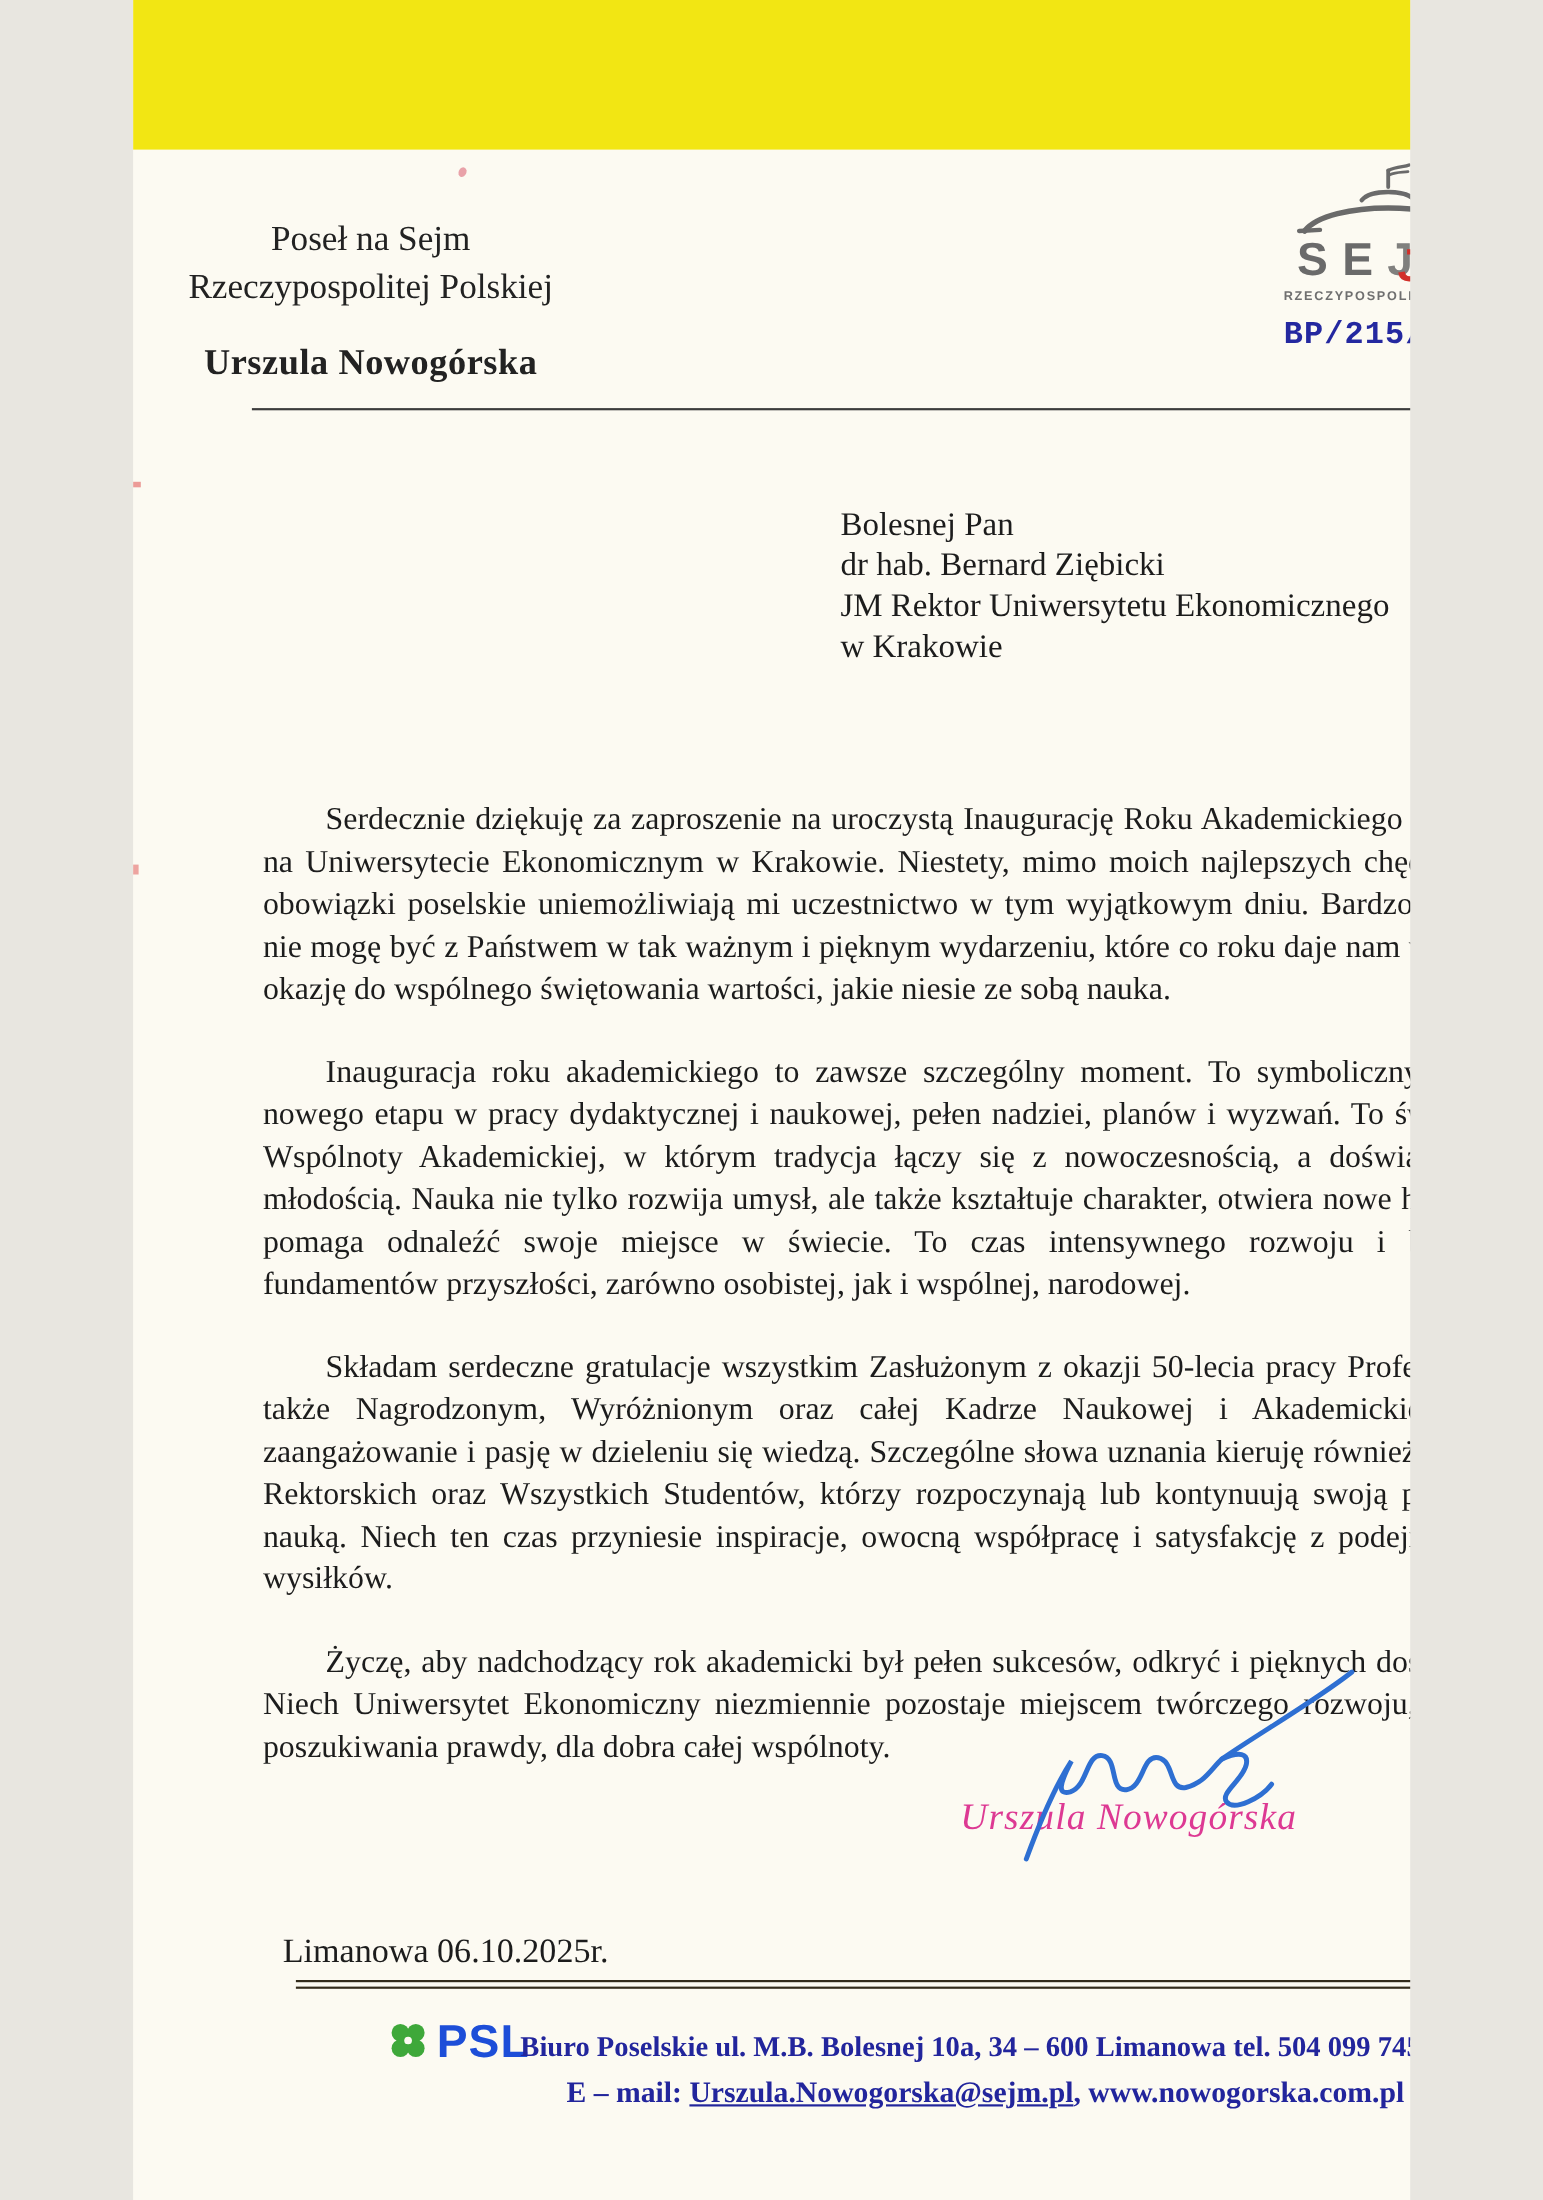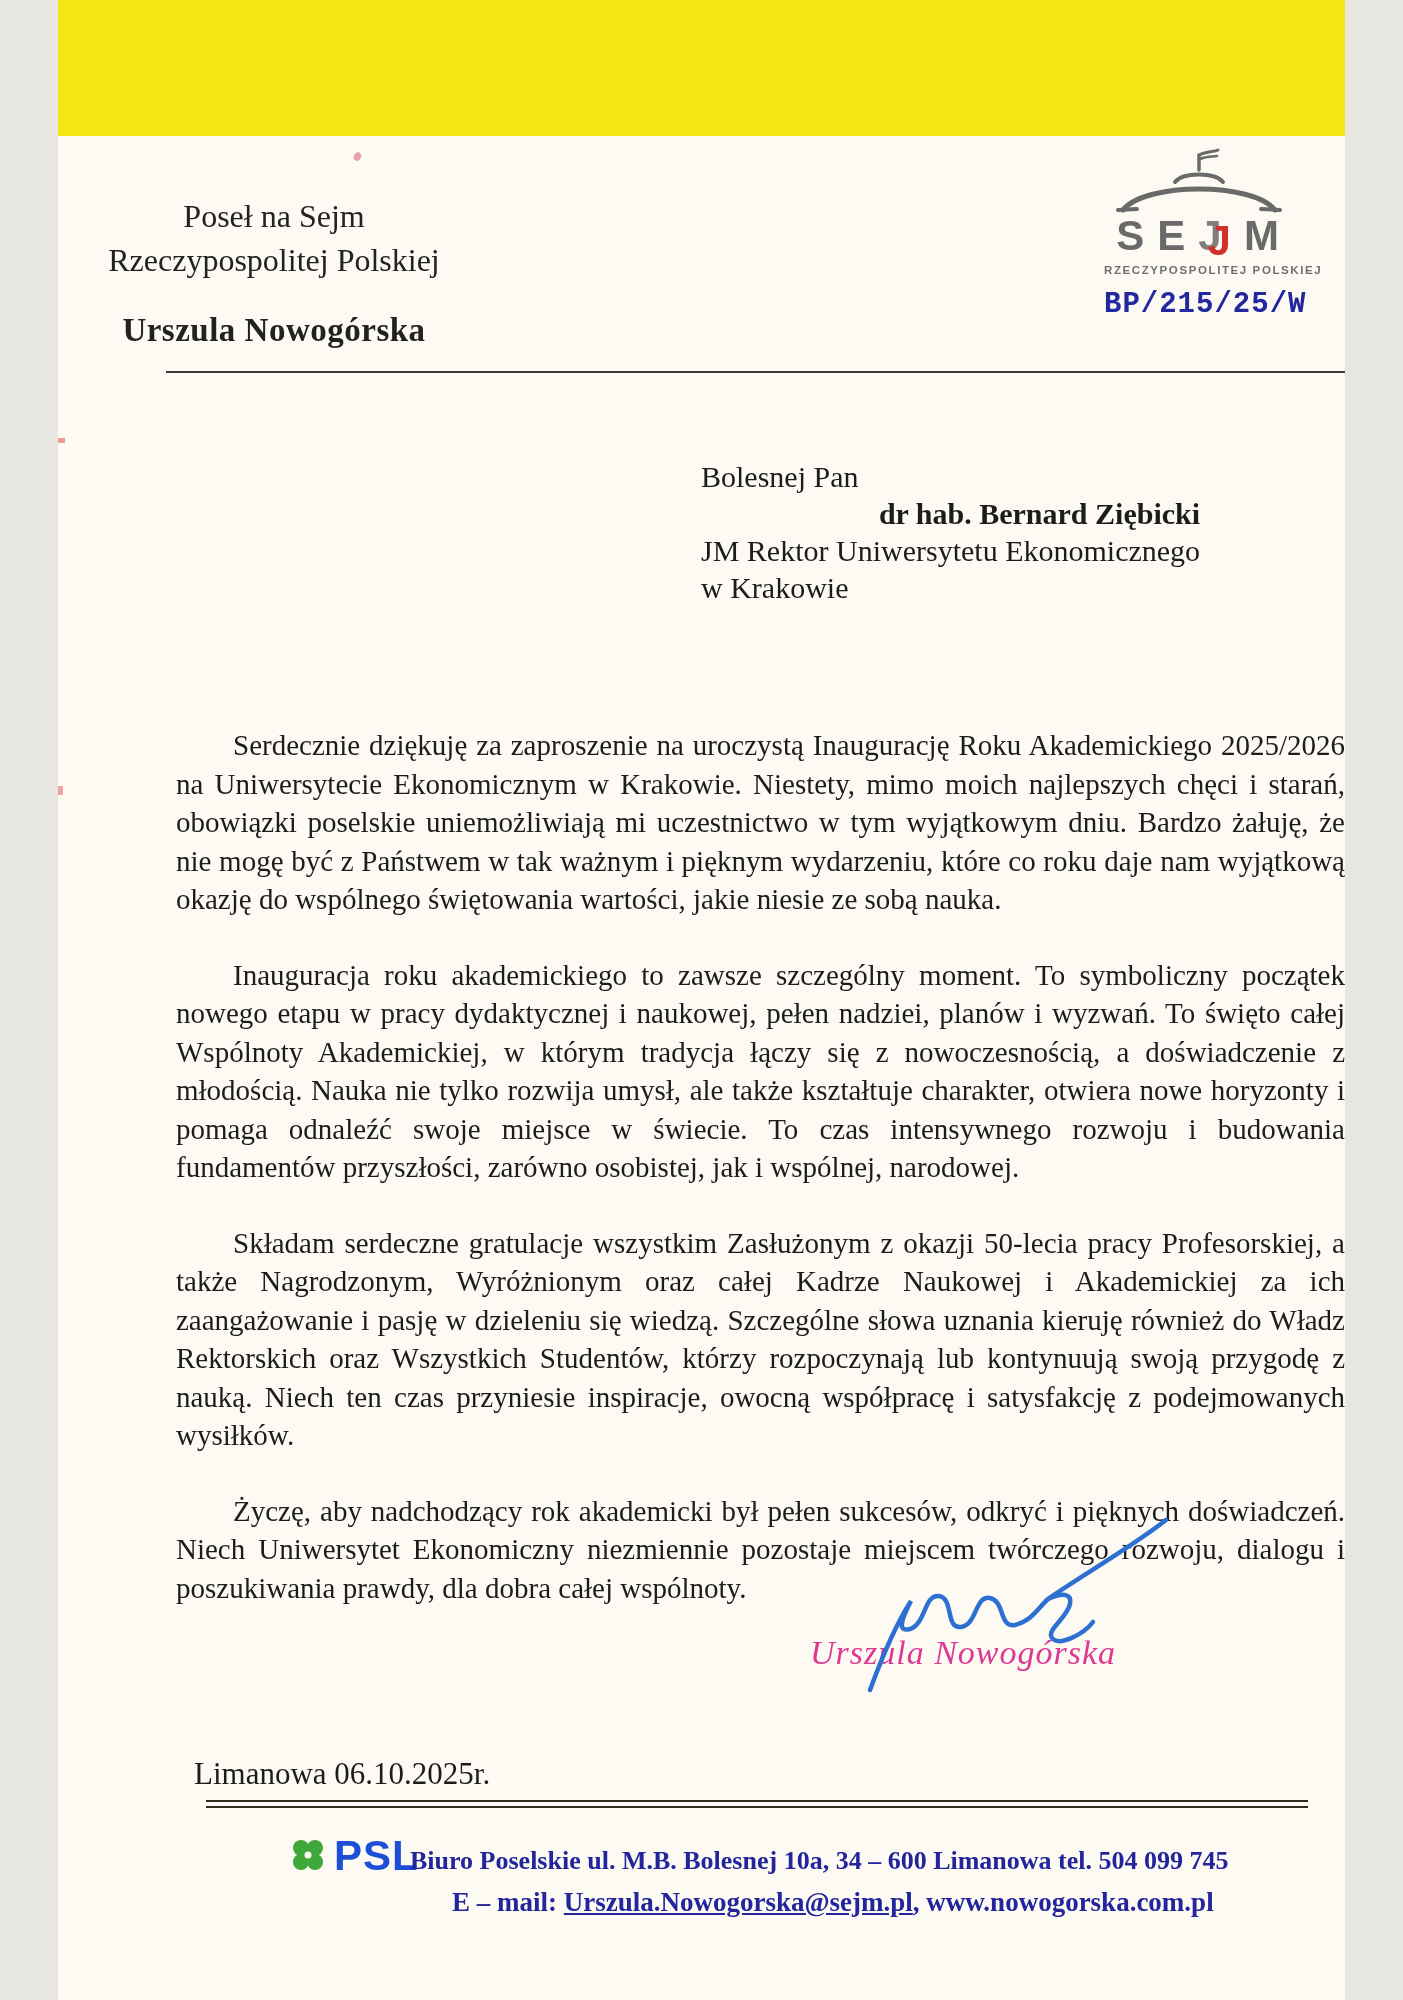--- a/index.html
+++ b/index.html
@@ -6,13 +6,12 @@
   html,body{margin:0;padding:0;background:#e8e6e0;}
   .page{
     position:relative;
-    width:1255px;height:2000px;
+    width:1161px;height:2000px;
     margin:0 auto;
     background:#fcfaf2;
     overflow:hidden;
     font-family:"Liberation Serif", serif;
     color:#1c1c1c;
-    padding-left:32px;
   }
   .yellow-band{
     position:absolute;left:0;top:0;width:1403px;height:136px;

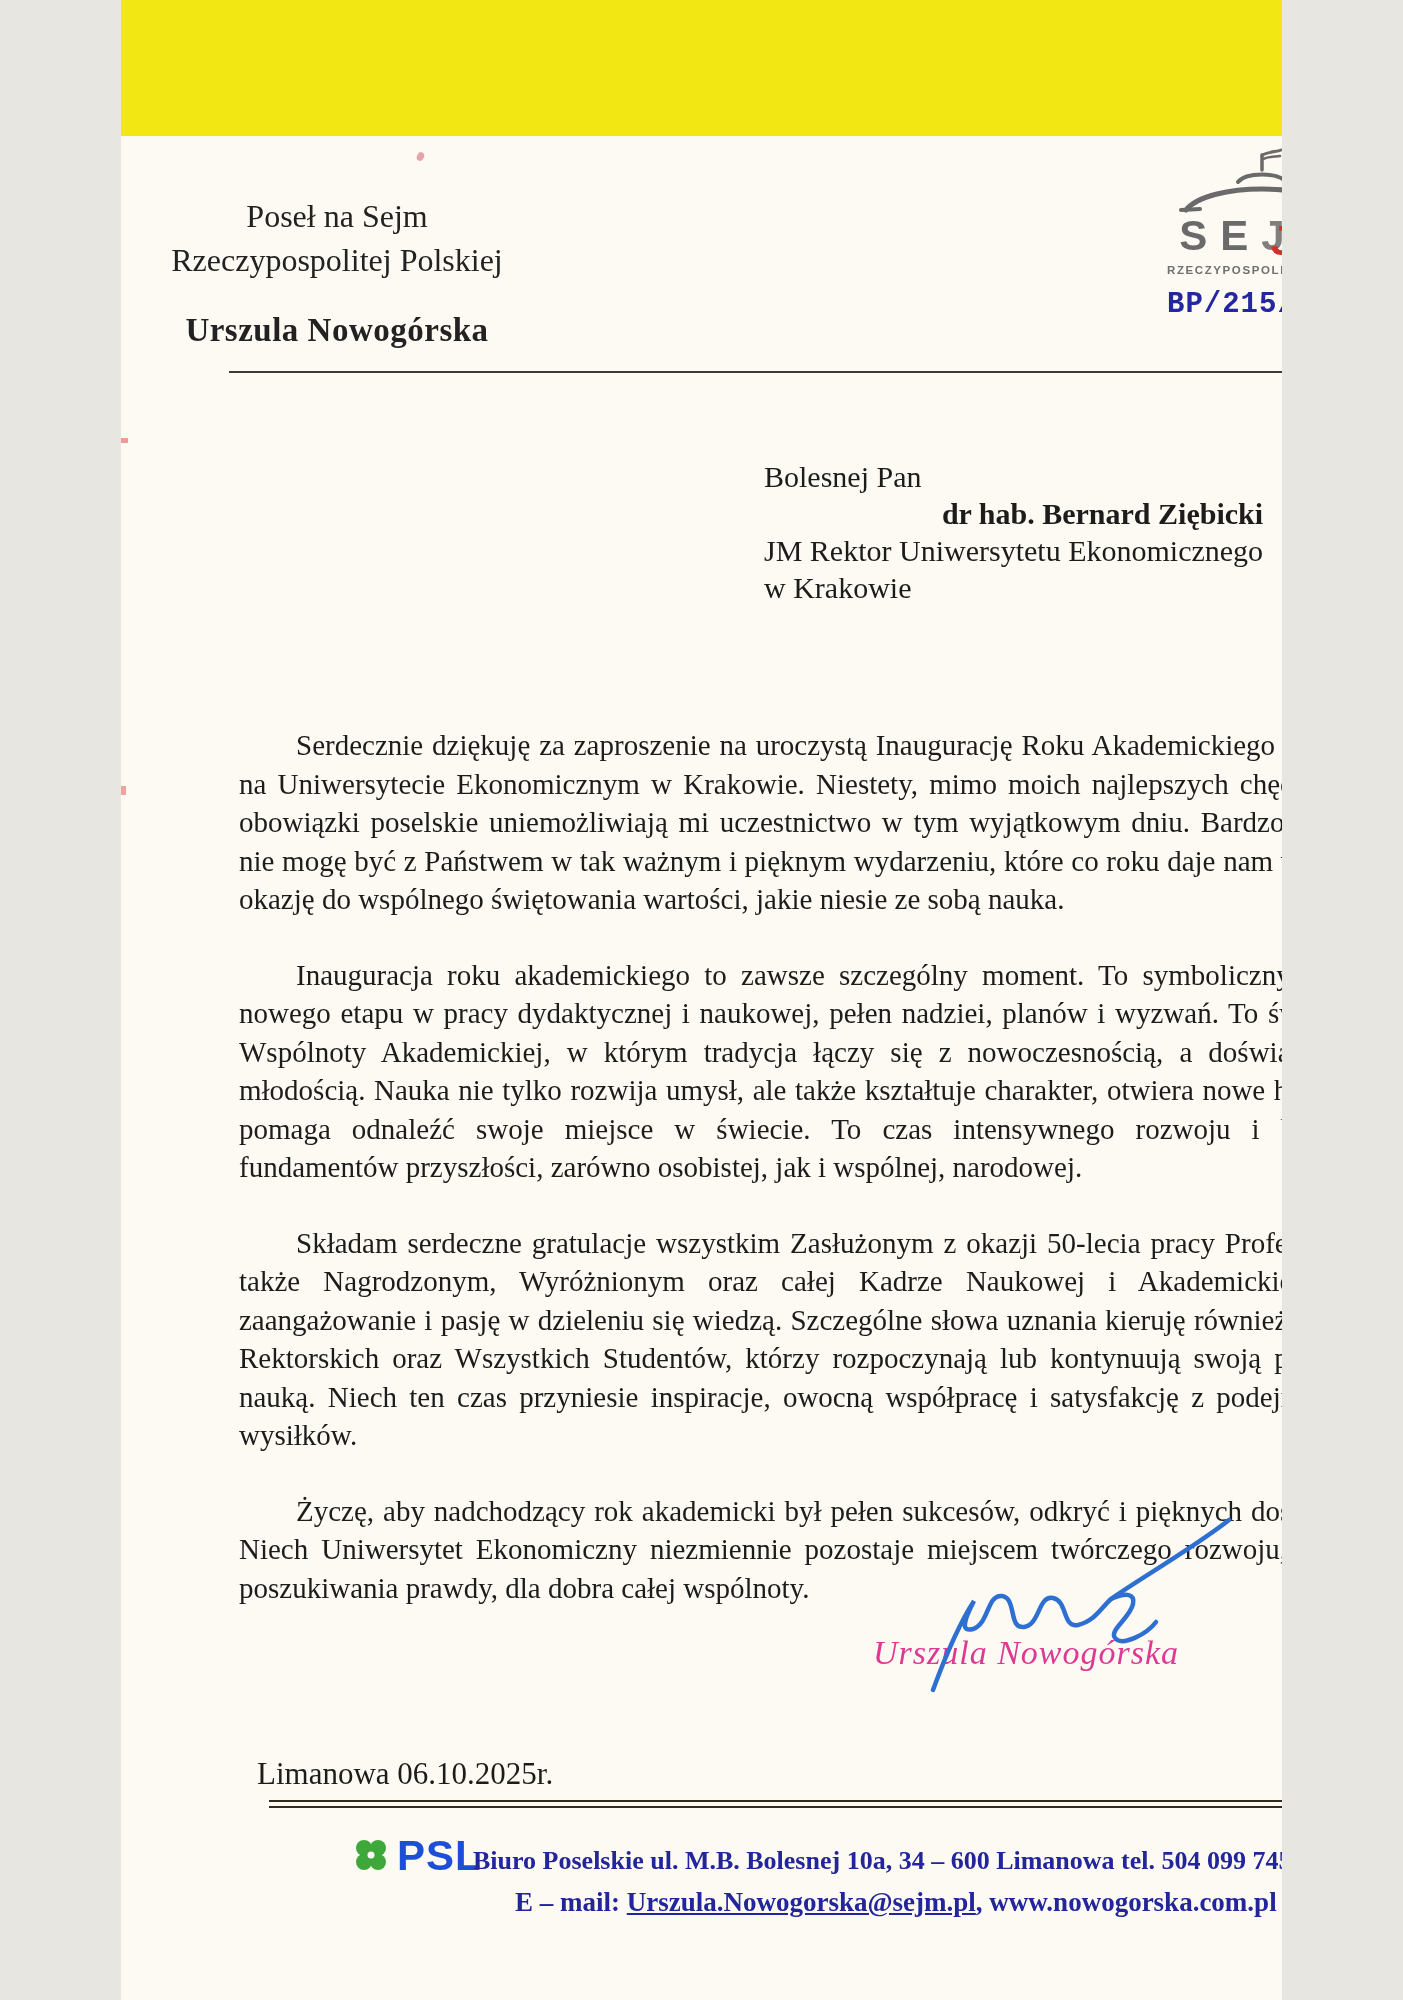--- a/index.html
+++ b/index.html
@@ -52,7 +52,7 @@
     position:absolute;left:643px;top:458px;
     font-size:30px;line-height:37px;
   }
-  .recipient .r-name{font-weight:bold;text-align:right;}
+  .recipient .r-name{font-weight:normal;}
   
   .body-text{
     position:absolute;left:118px;top:726px;width:1169px;

